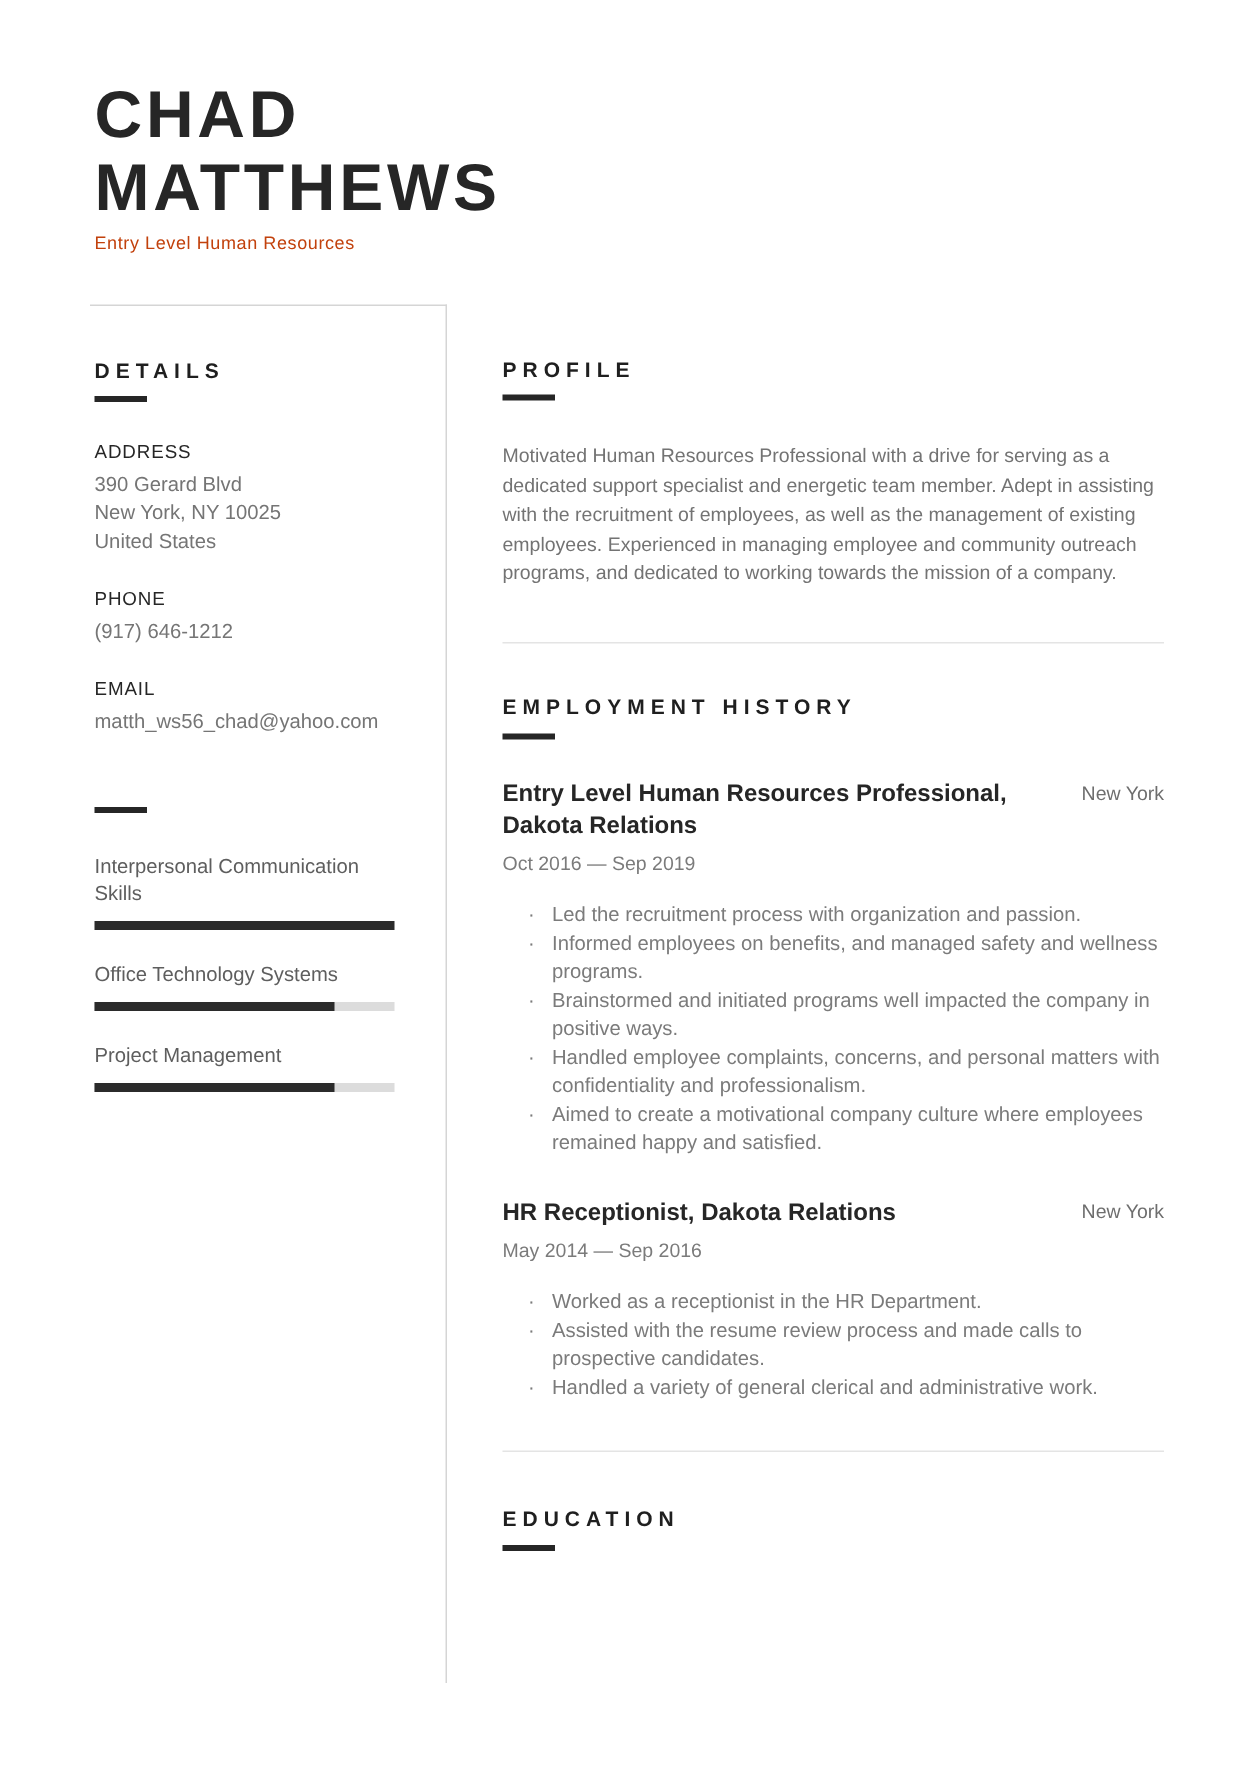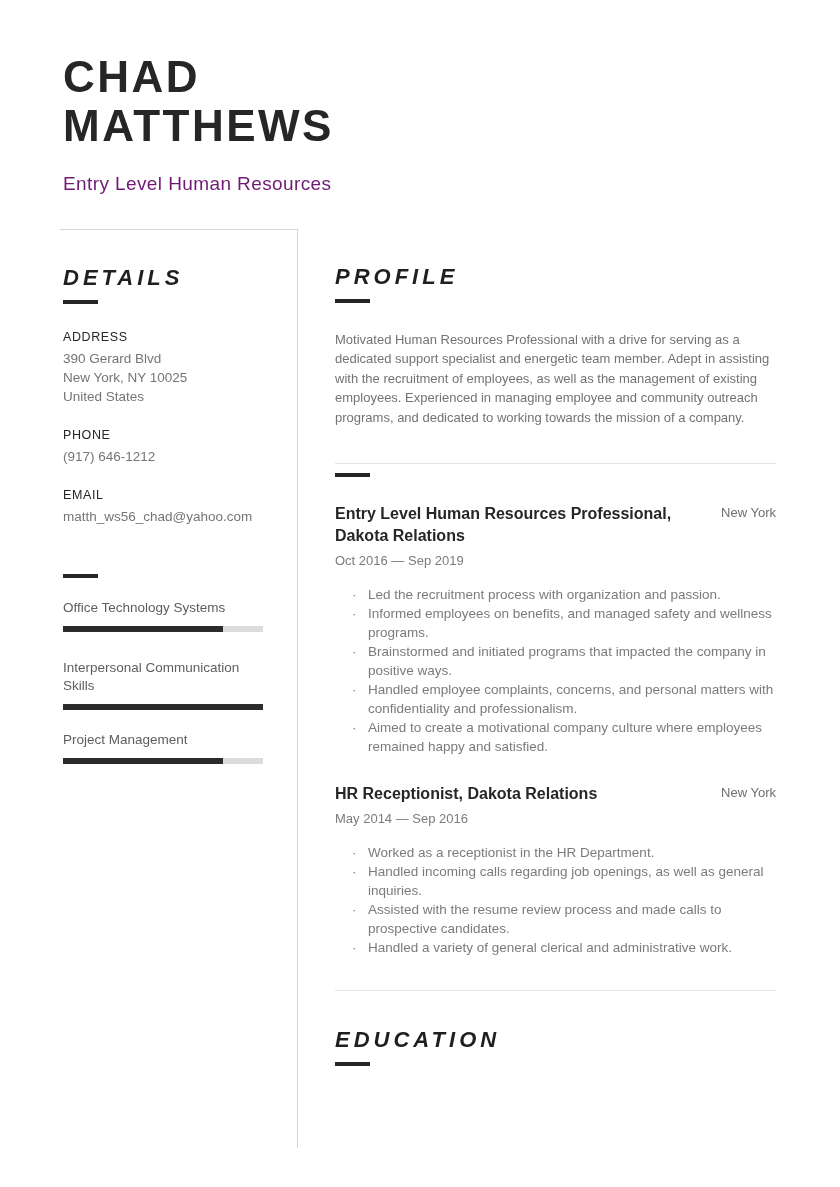--- a/index.html
+++ b/index.html
@@ -28,10 +28,10 @@
     text-transform: uppercase;
   }
   .job-title {
-    margin-top: 22px;
-    font-size: 19px;
+    margin-top: 4px;
+    font-size: 12px;
     letter-spacing: 0.4px;
-    color: #701a75;
+    color: #c2410c;
   }
 
   

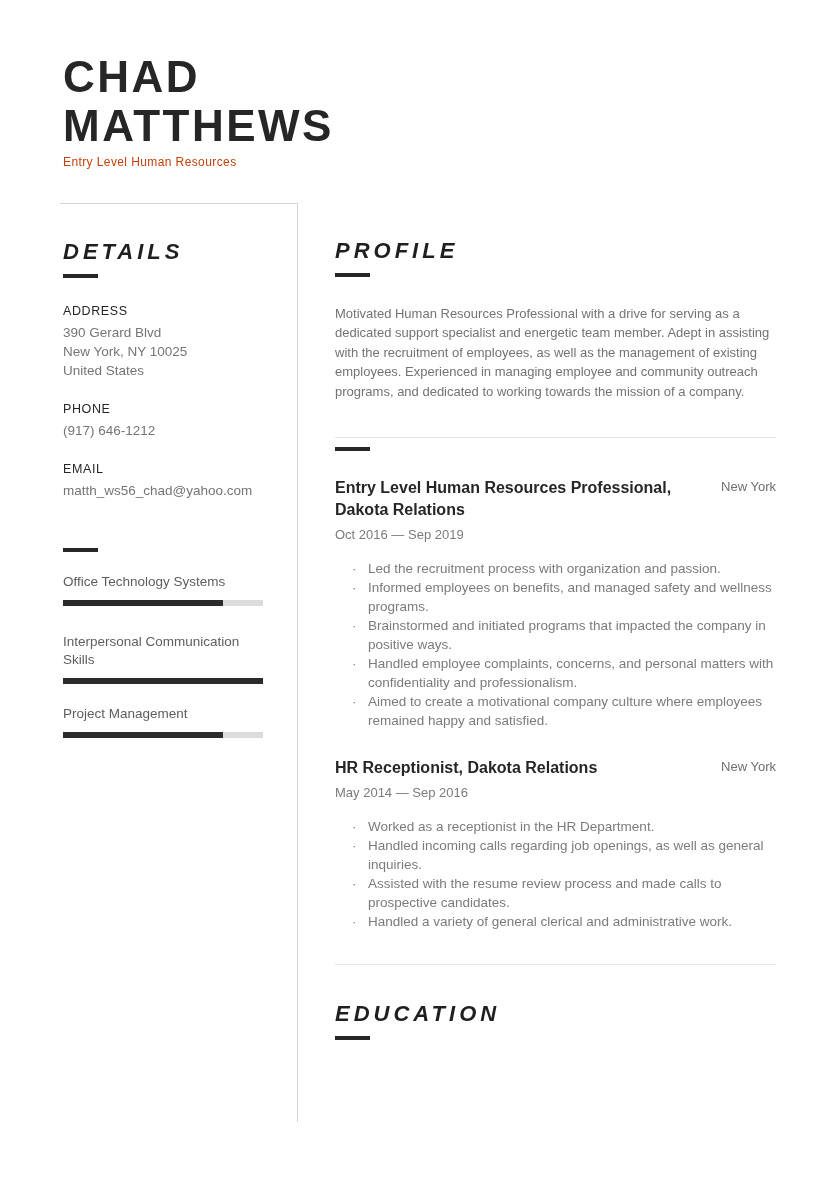--- a/index.html
+++ b/index.html
@@ -52,13 +52,12 @@
 
   
   .sec-heading {
-    font-size: 22px;
+    font-size: 14px;
     font-weight: 700;
     letter-spacing: 4px;
     color: #1f1f1f;
     text-transform: uppercase;
     line-height: 1.2;
-    font-style: italic;
   }
   .sec-underline {
     width: 35px;

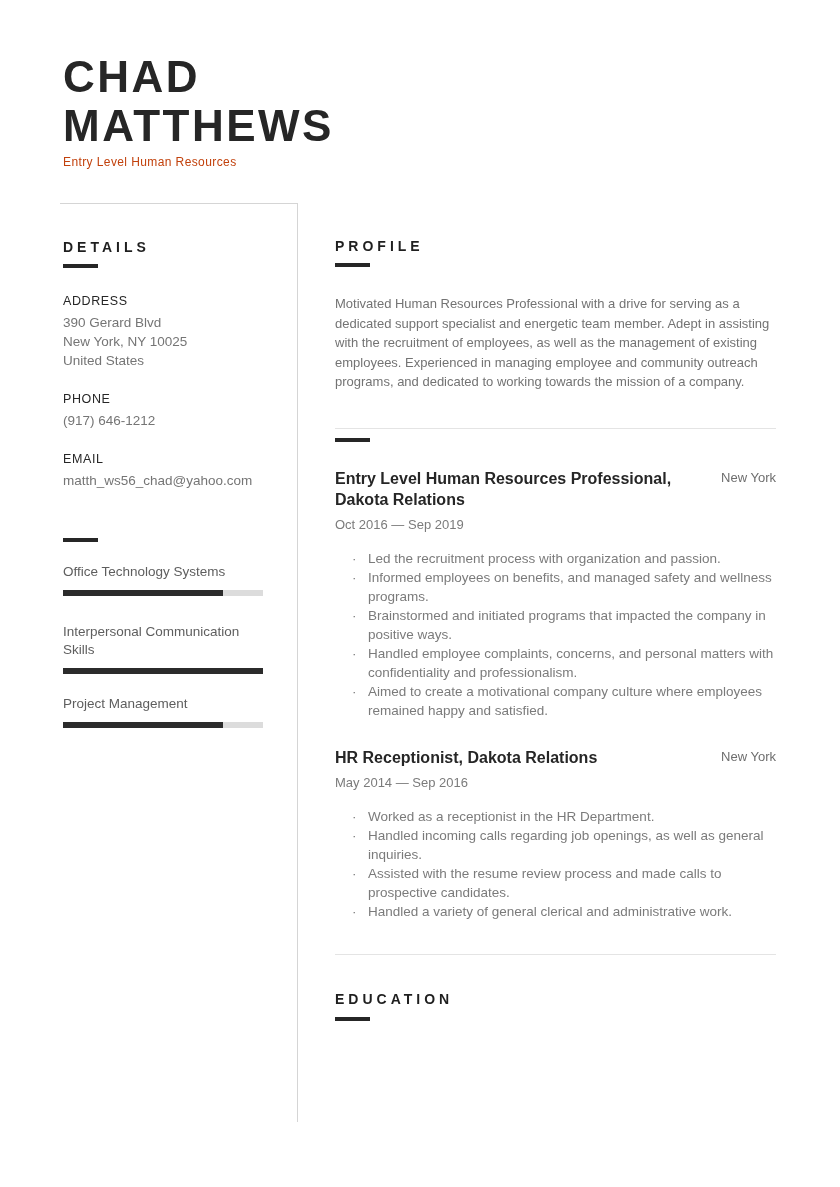--- a/index.html
+++ b/index.html
@@ -224,6 +224,7 @@
       <hr class="rule">
 
       <div>
+        <div class="sec-heading employment-heading">EMPLOYMENT HISTORY</div>
         <div class="sec-underline"></div>
 
         <div class="job">

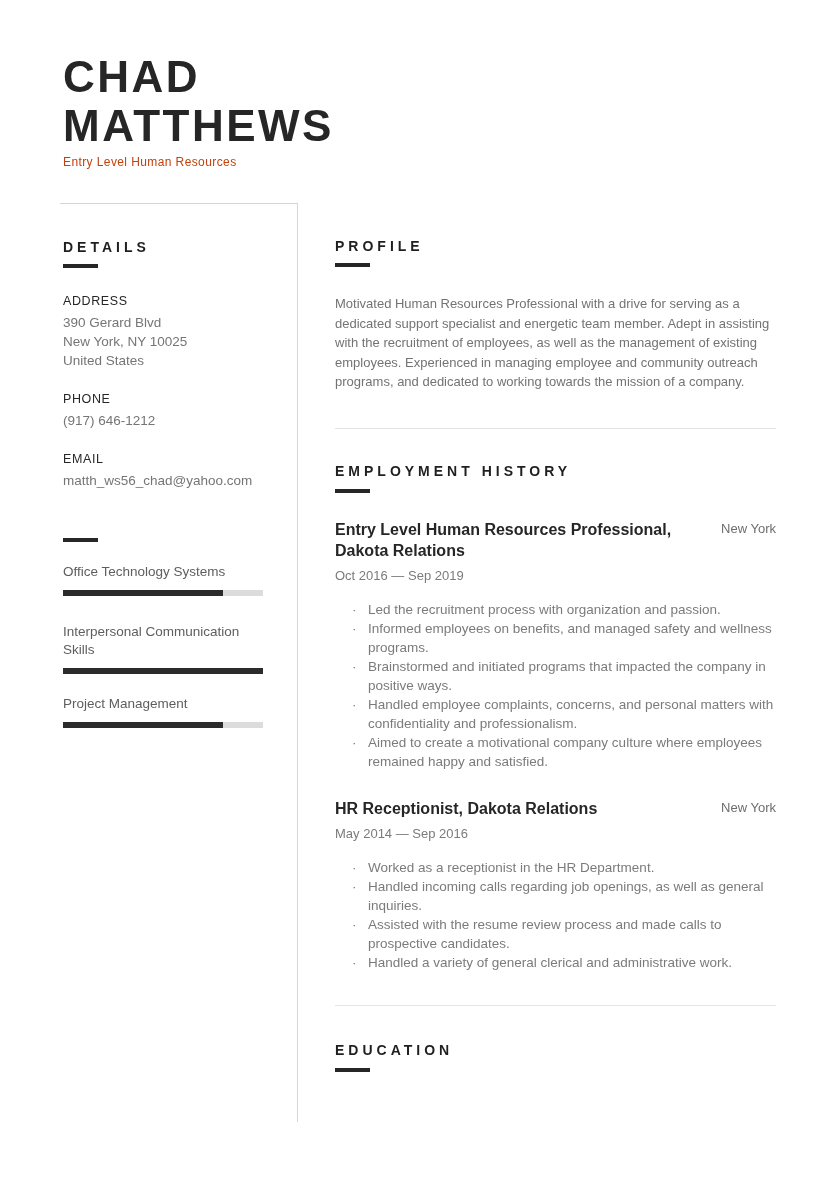--- a/index.html
+++ b/index.html
@@ -190,17 +190,17 @@
       <div class="skills-block">
         <div class="sec-underline"></div>
 
+        <div class="skill-item first">
+          <div class="skill-label">Interpersonal Communication Skills</div>
+          <div class="skill-track">
+            <div class="skill-fill" style="width: 100%;"></div>
+          </div>
+        </div>
+
         <div class="skill-item">
           <div class="skill-label">Office Technology Systems</div>
           <div class="skill-track">
             <div class="skill-fill" style="width: 80%;"></div>
-          </div>
-        </div>
-
-        <div class="skill-item first">
-          <div class="skill-label">Interpersonal Communication Skills</div>
-          <div class="skill-track">
-            <div class="skill-fill" style="width: 100%;"></div>
           </div>
         </div>
 

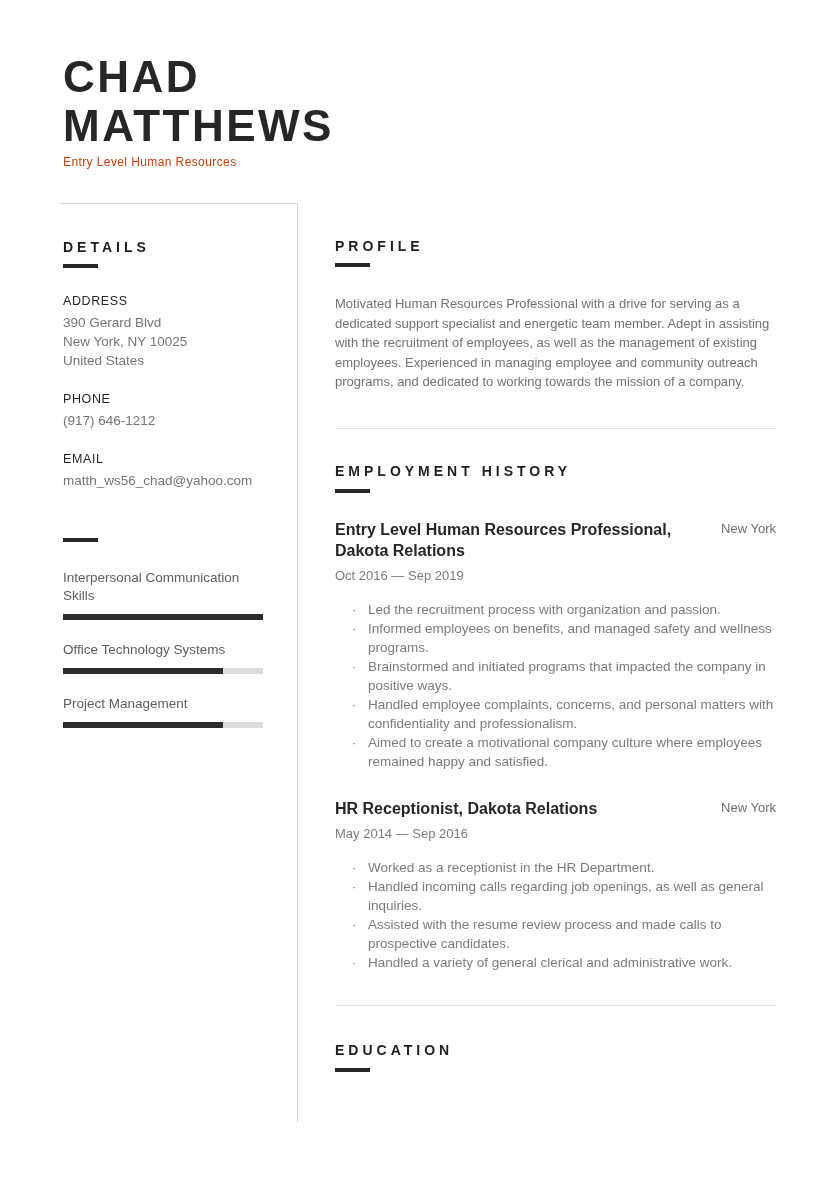--- a/index.html
+++ b/index.html
@@ -236,7 +236,7 @@
           <ul class="job-bullets">
             <li>Led the recruitment process with organization and passion.</li>
             <li>Informed employees on benefits, and managed safety and wellness programs.</li>
-            <li>Brainstormed and initiated programs that impacted the company in positive ways.</li>
+            <li>Brainstormed and initiated programs well impacted the company in positive ways.</li>
             <li>Handled employee complaints, concerns, and personal matters with confidentiality and professionalism.</li>
             <li>Aimed to create a motivational company culture where employees remained happy and satisfied.</li>
           </ul>

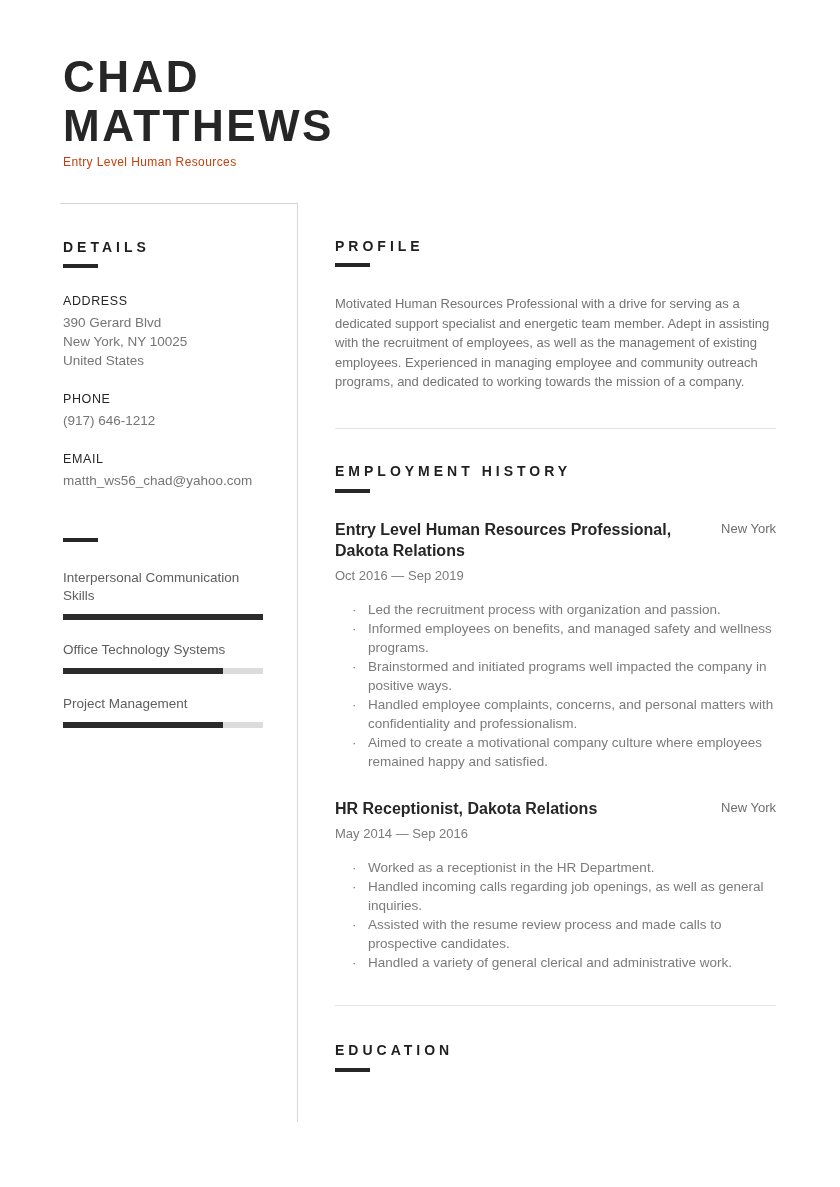--- a/index.html
+++ b/index.html
@@ -250,7 +250,6 @@
           <div class="job-dates">May 2014 — Sep 2016</div>
           <ul class="job-bullets">
             <li>Worked as a receptionist in the HR Department.</li>
-            <li>Handled incoming calls regarding job openings, as well as general inquiries.</li>
             <li>Assisted with the resume review process and made calls to prospective candidates.</li>
             <li>Handled a variety of general clerical and administrative work.</li>
           </ul>

